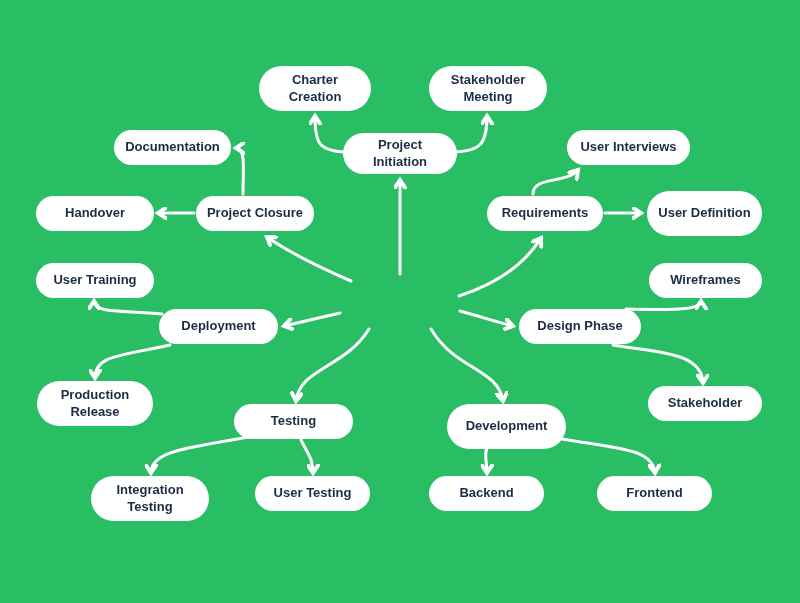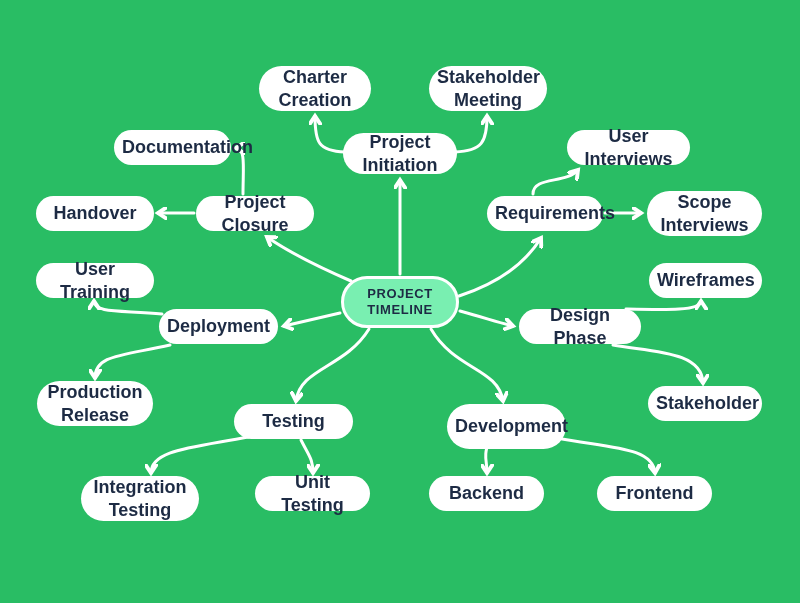--- a/index.html
+++ b/index.html
@@ -24,7 +24,7 @@
     border-radius:24px;
     display:flex;align-items:center;justify-content:center;
     text-align:center;
-    font-weight:bold;font-size:18px;line-height:1.25;
+    font-weight:bold;font-size:13px;line-height:1.25;
     color:var(--text);
     box-sizing:border-box;
     padding:2px 8px;

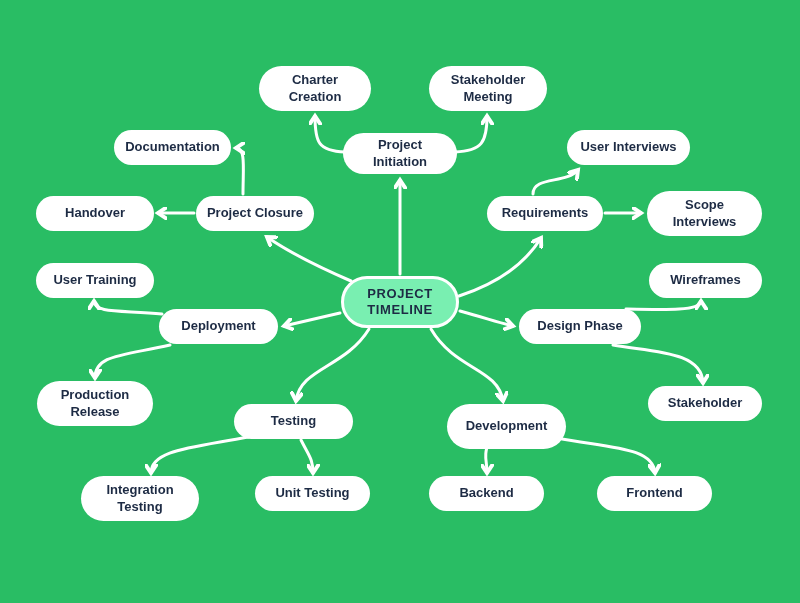--- a/index.html
+++ b/index.html
@@ -115,7 +115,7 @@
     <span class="label">User Interviews</span>
   </div>
   <div class="node n-scope">
-    <span class="label">Scope Interviews</span>
+    <span class="label">User Definition</span>
   </div>
 
   <div class="node n-design">

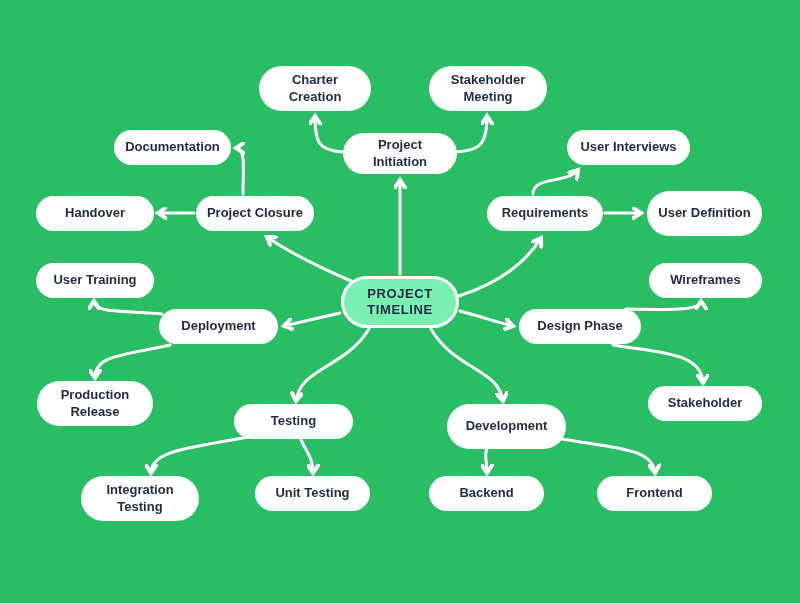--- a/index.html
+++ b/index.html
@@ -94,9 +94,6 @@
     <path d="M194,213 L158,213" marker-end="url(#arrow)"></path>
   </svg>
 
-  <div class="node center n-center">
-    <span class="label">PROJECT TIMELINE</span>
-  </div>
 
   <div class="node n-initiation">
     <span class="label">Project Initiation</span>

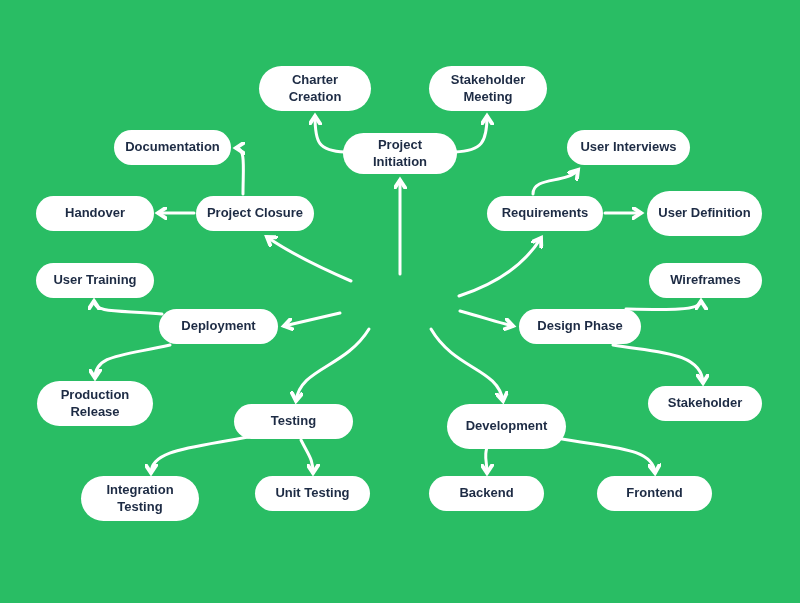--- a/index.html
+++ b/index.html
@@ -54,7 +54,7 @@
   .n-architecture{left:648px;top:386px;width:114px;height:35px;}
   .n-testing{left:234px;top:404px;width:119px;height:35px;}
   .n-development{left:447px;top:404px;width:119px;height:45px;}
-  .n-integration{left:81px;top:476px;width:118px;height:45px;}
+  .n-integration{left:91px;top:476px;width:118px;height:45px;}
   .n-unittesting{left:255px;top:476px;width:115px;height:35px;}
   .n-backend{left:429px;top:476px;width:115px;height:35px;}
   .n-frontend{left:597px;top:476px;width:115px;height:35px;}

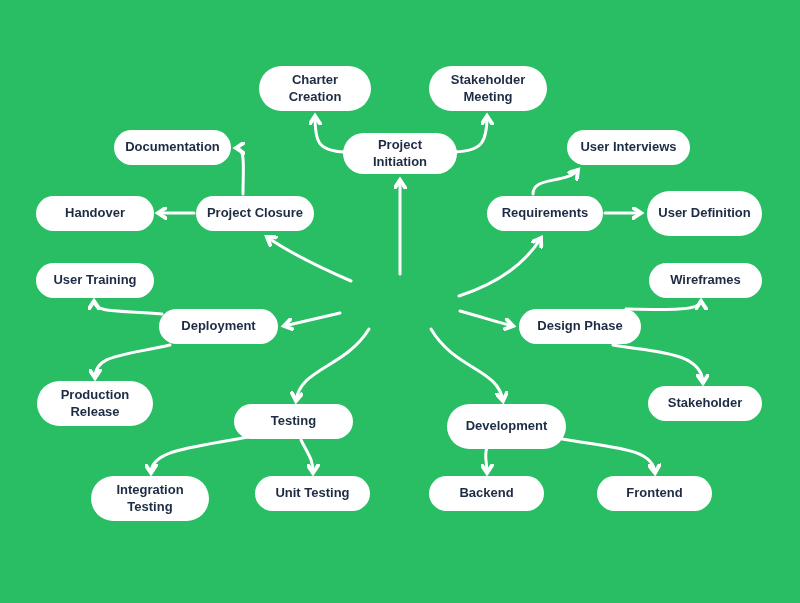--- a/index.html
+++ b/index.html
@@ -139,7 +139,7 @@
     <span class="label">Testing</span>
   </div>
   <div class="node n-unittesting">
-    <span class="label">Unit Testing</span>
+    <span class="label">User Testing</span>
   </div>
   <div class="node n-integration">
     <span class="label">Integration Testing</span>

